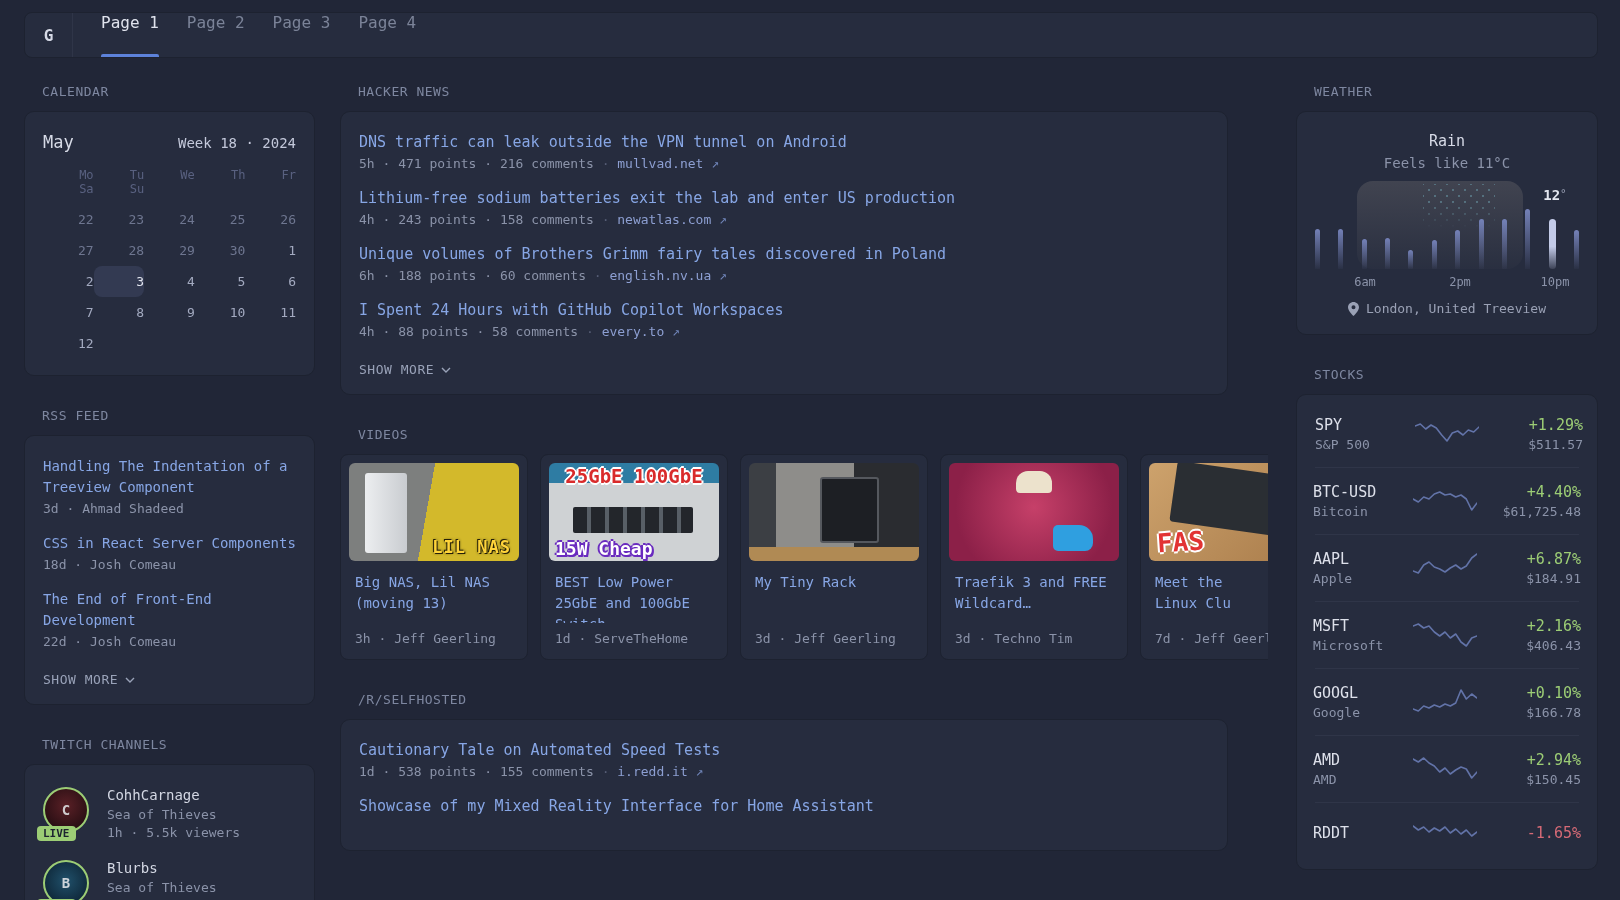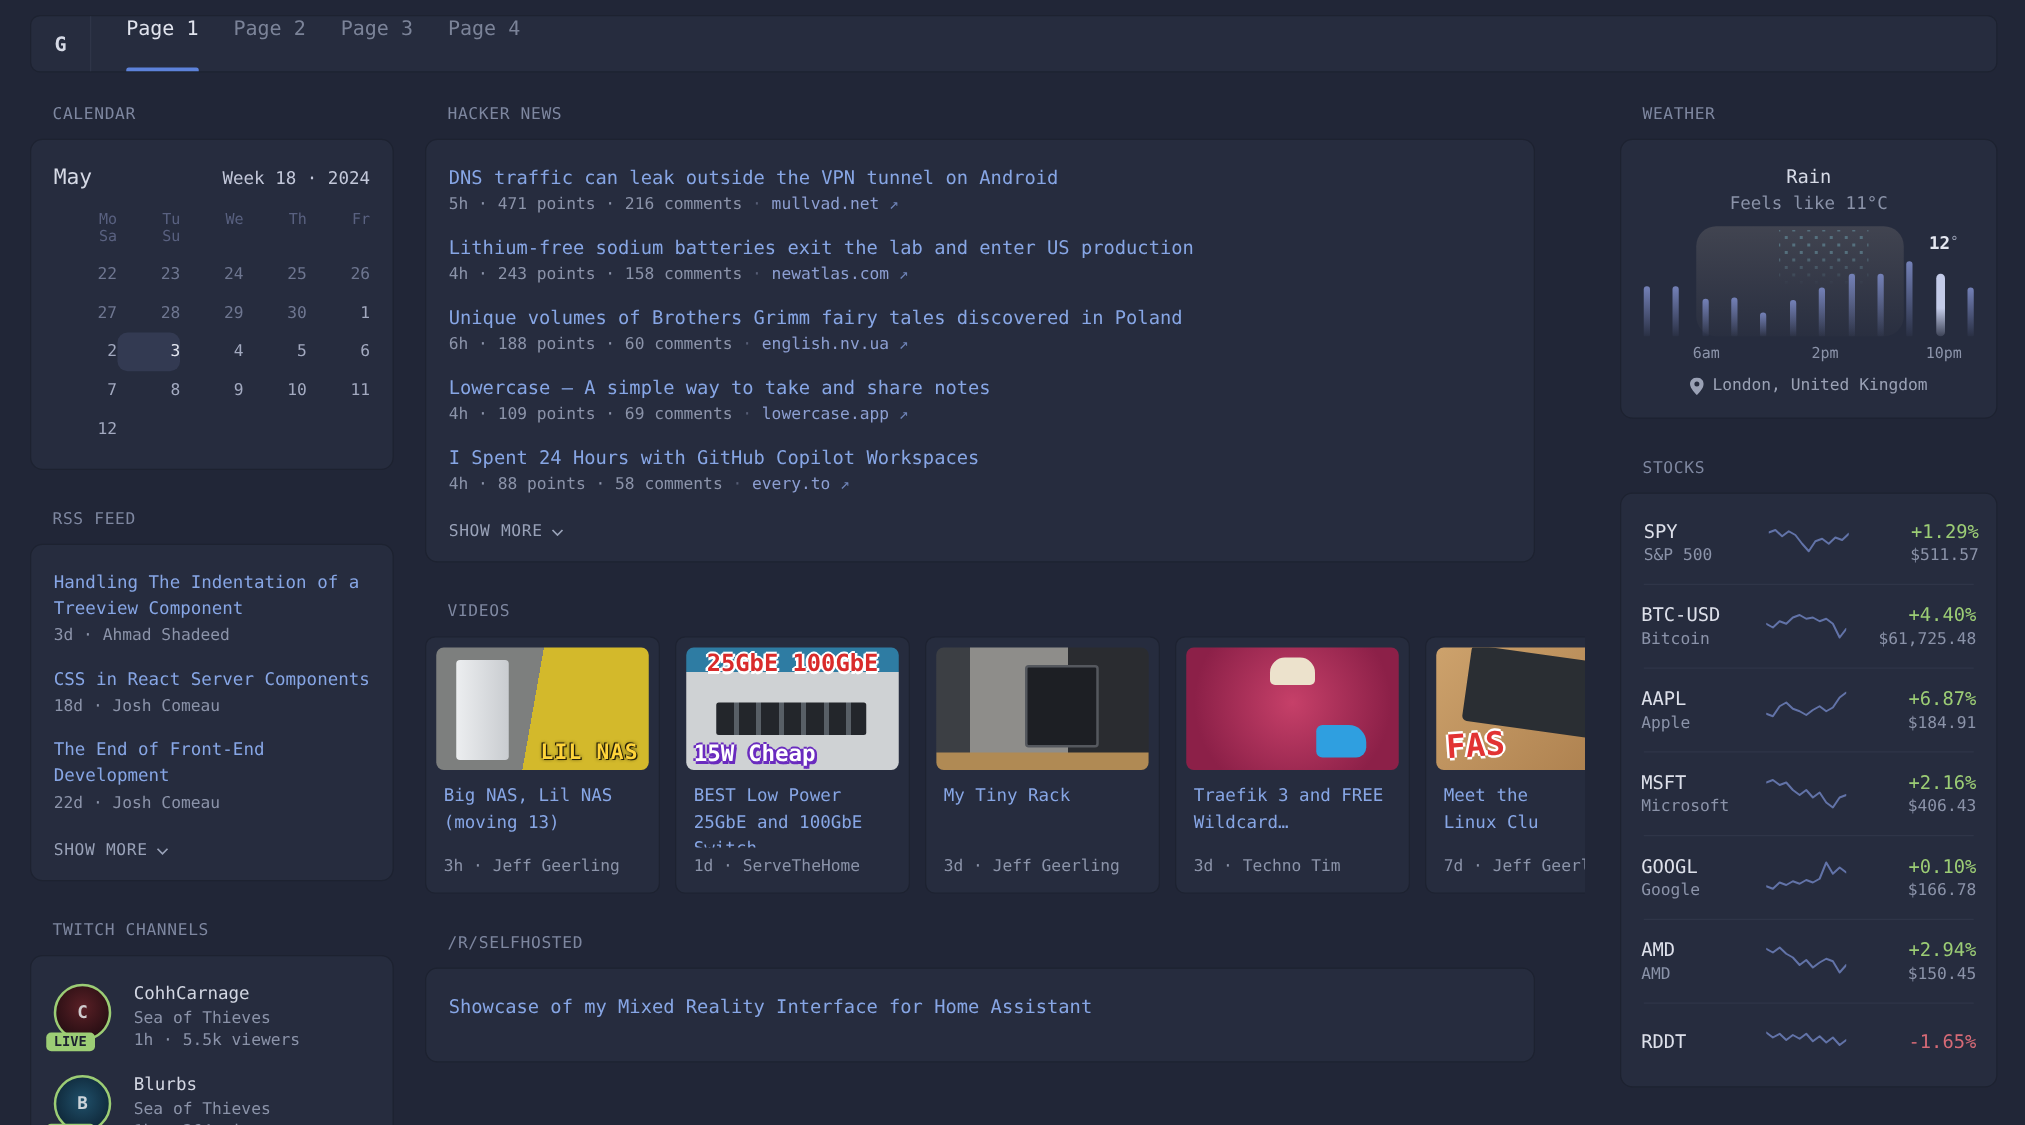--- a/index.html
+++ b/index.html
@@ -309,14 +309,6 @@
                 </div>
               </div>
 
-              <div class="feed-item">
-                <a class="feed-title">Lowercase – A simple way to take and share notes</a>
-                <div class="feed-meta">
-                  <span>4h · 109 points · 69 comments</span>
-                  <span class="sep">·</span>
-                  <a class="feed-domain"><span>lowercase.app</span> <span class="ext">↗</span></a>
-                </div>
-              </div>
 
               <div class="feed-item">
                 <a class="feed-title">I Spent 24 Hours with GitHub Copilot Workspaces</a>

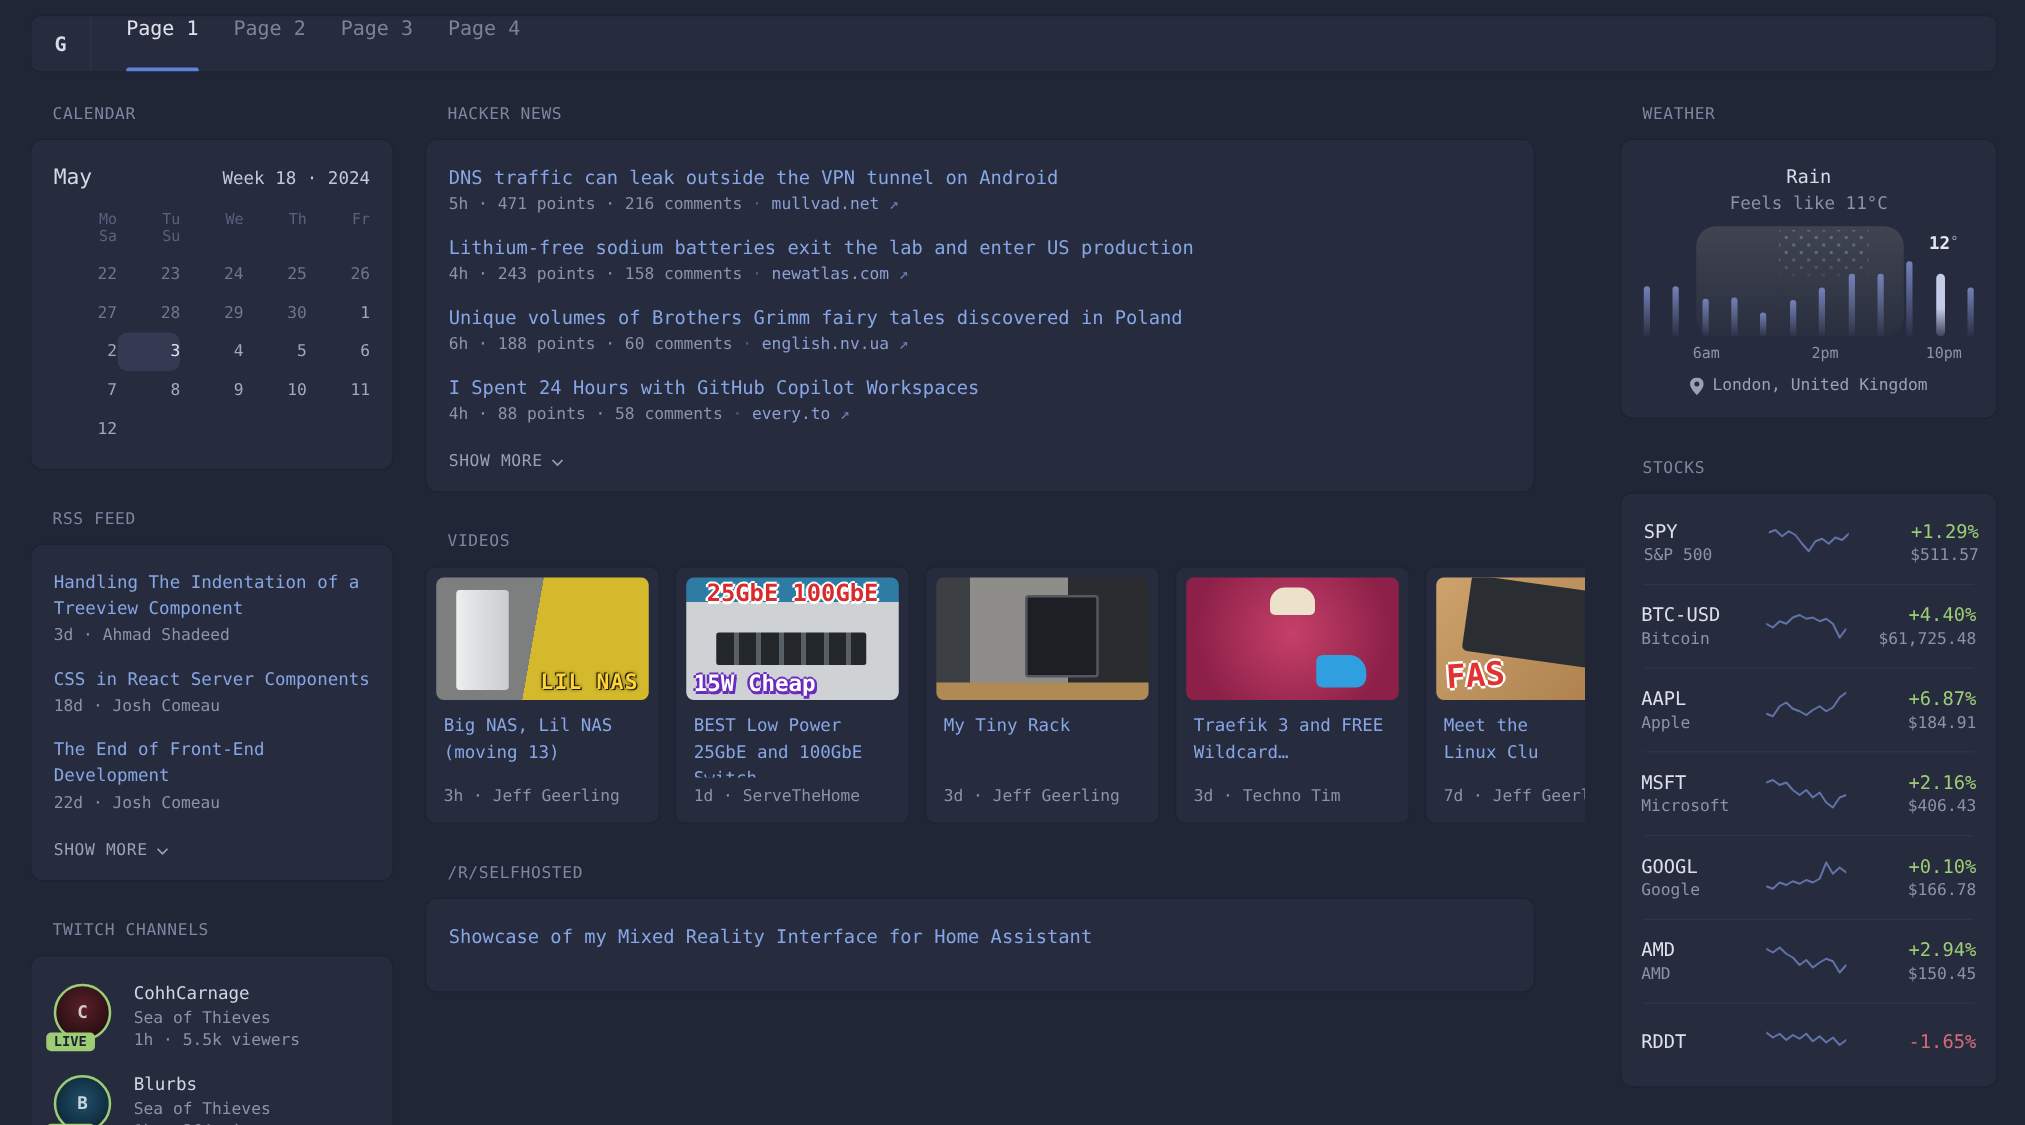--- a/index.html
+++ b/index.html
@@ -436,7 +436,7 @@
             <svg width="11" height="14" viewBox="0 0 11 14" fill="#9aa1b5">
                 <path d="M5.5 0C2.5 0 0 2.3 0 5.2 0 9 5.5 14 5.5 14S11 9 11 5.2C11 2.3 8.5 0 5.5 0zm0 7.2a2 2 0 110-4 2 2 0 010 4z"></path>
               </svg>
-            <span>London, United Kingdom</span>
+            <span>London, United Treeview</span>
           </div>
         </div>
       </div>

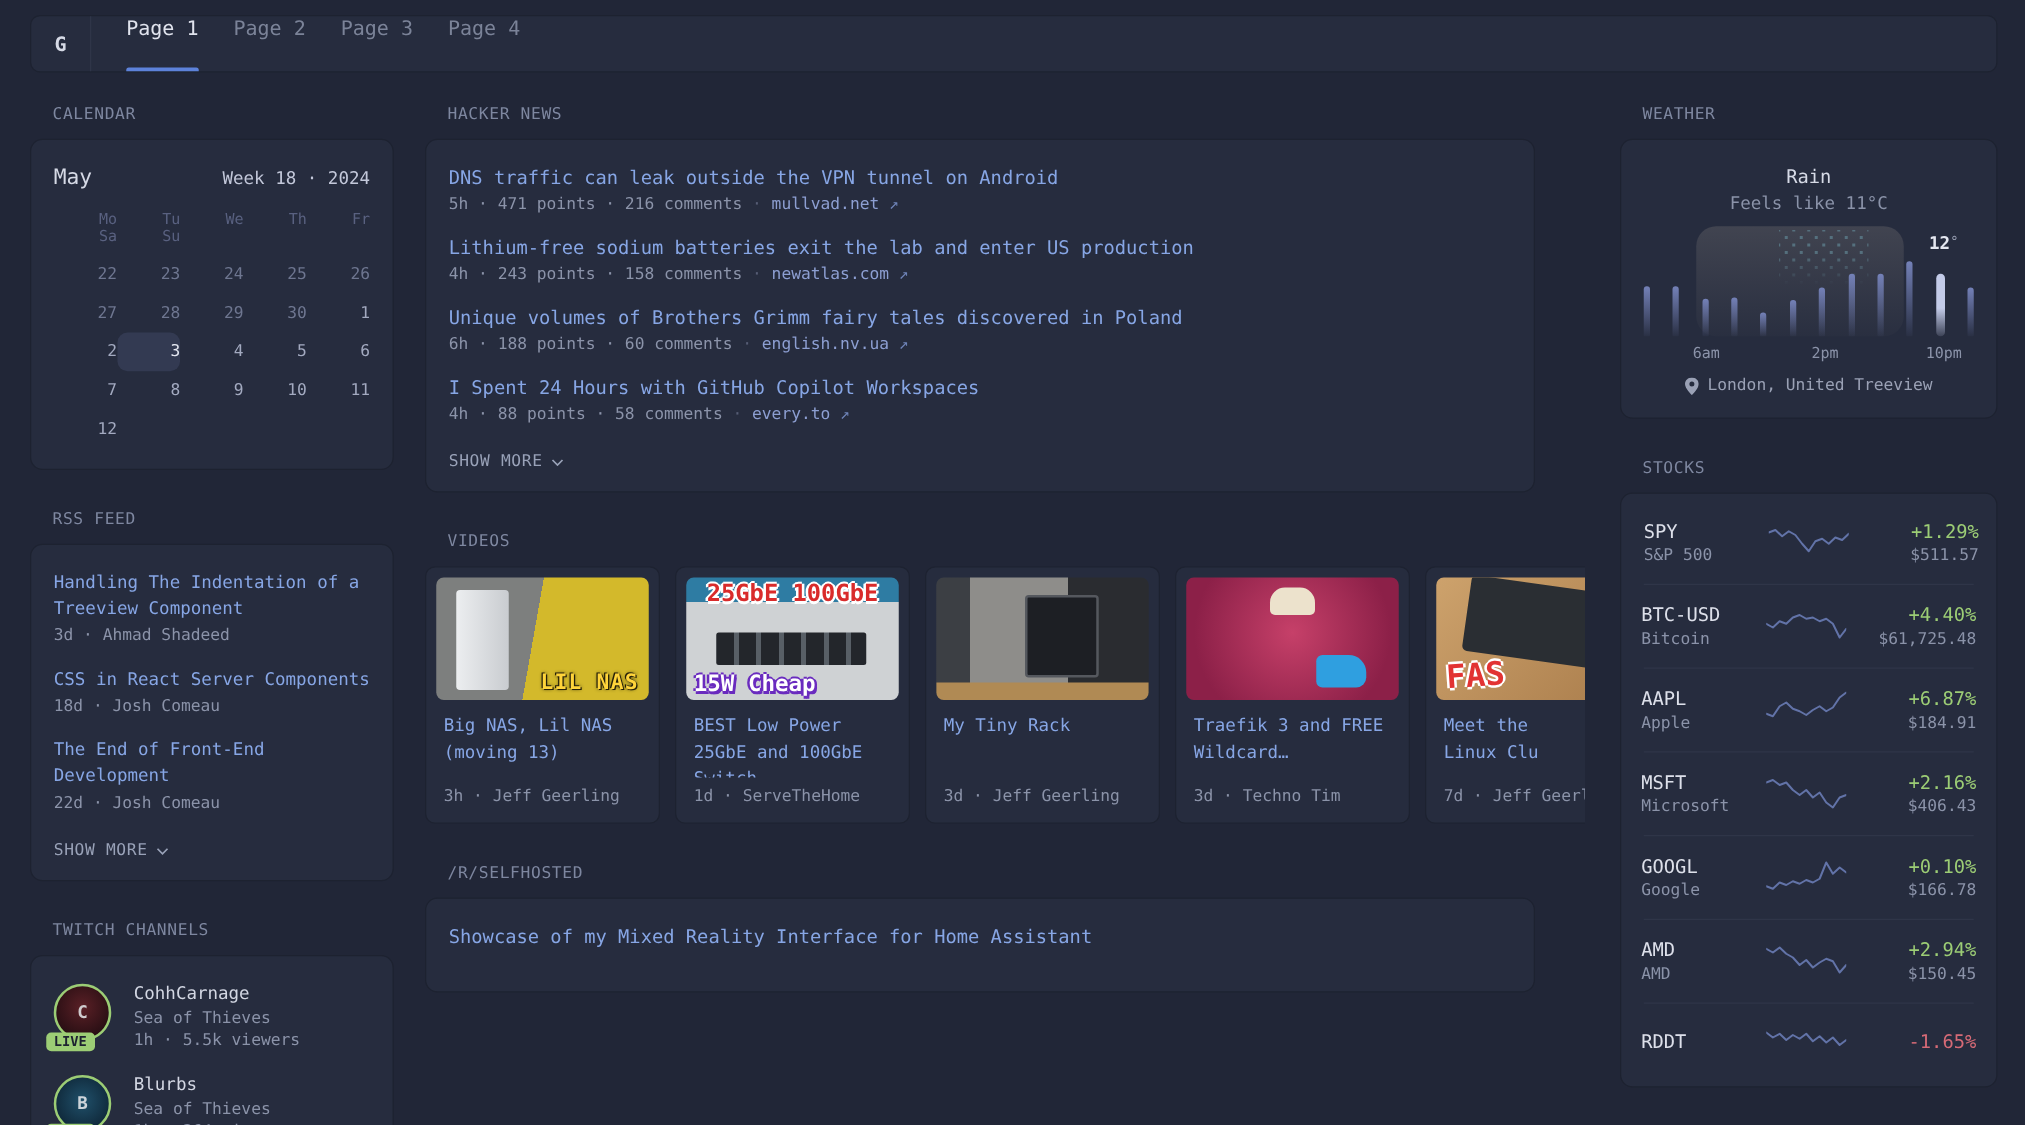--- a/index.html
+++ b/index.html
@@ -389,6 +389,14 @@
         <div class="card">
           <div>
 
+              <div class="feed-item">
+                <a class="feed-title">Cautionary Tale on Automated Speed Tests</a>
+                <div class="feed-meta">
+                  <span>1d · 538 points · 155 comments</span>
+                  <span class="sep">·</span>
+                  <a class="feed-domain"><span>i.redd.it</span> <span class="ext">↗</span></a>
+                </div>
+              </div>
 
               <div class="feed-item">
                 <a class="feed-title">Showcase of my Mixed Reality Interface for Home Assistant</a>

